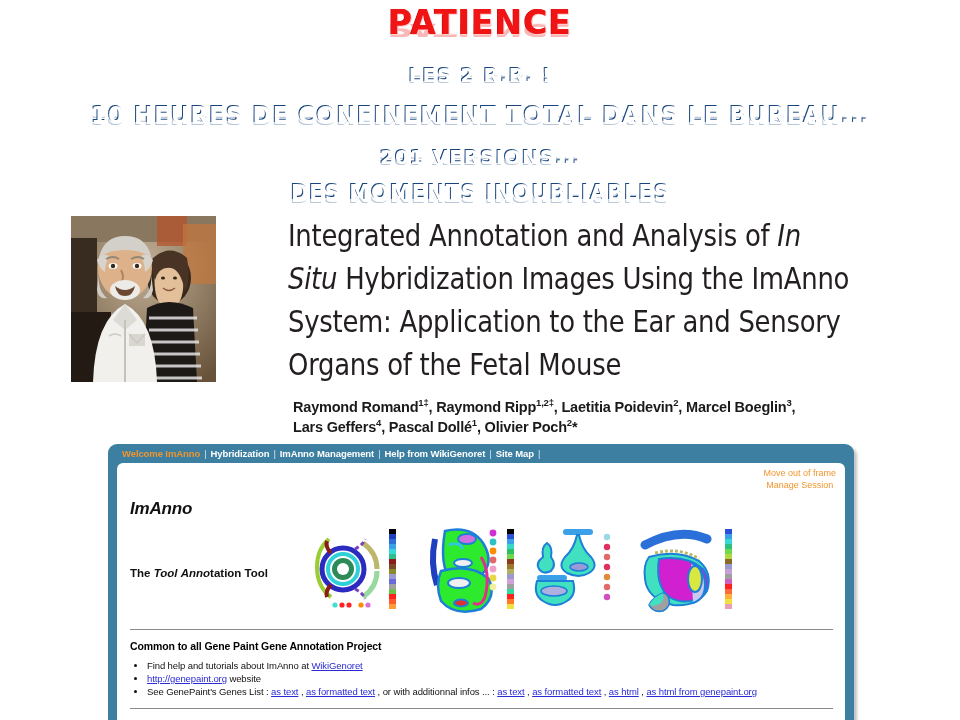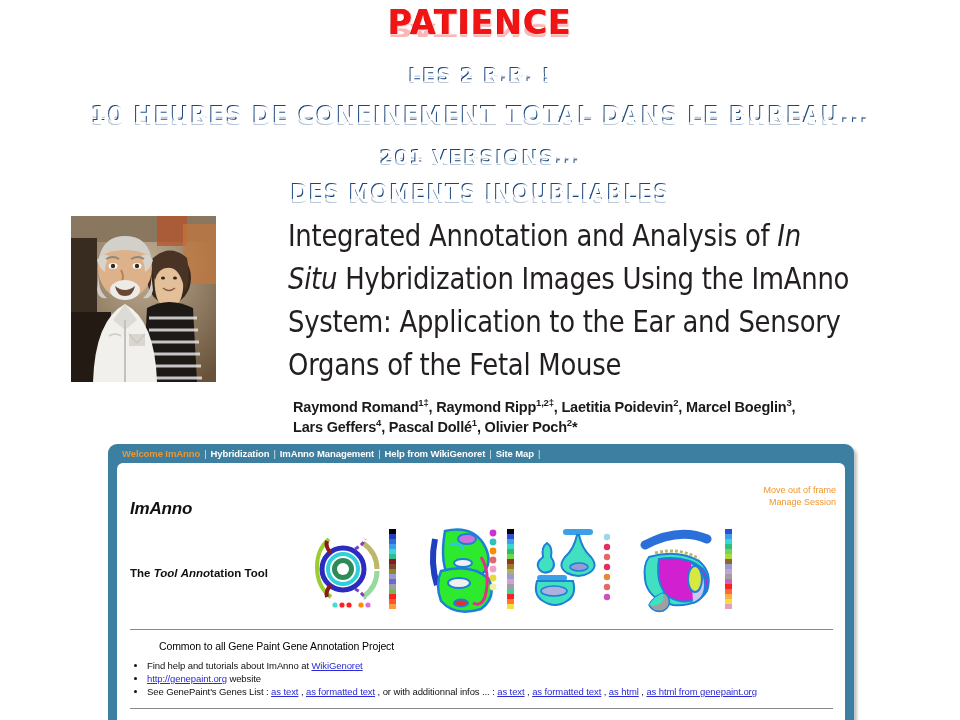--- a/index.html
+++ b/index.html
@@ -169,8 +169,8 @@
   .corner-links {
     position: absolute;
     right: 9px;
-    top: 22px;
-    text-align: right;
+    top: 5px;
+    text-align: center;
     font-size: 9px;
     color: #f0952e;
     line-height: 11.5px;

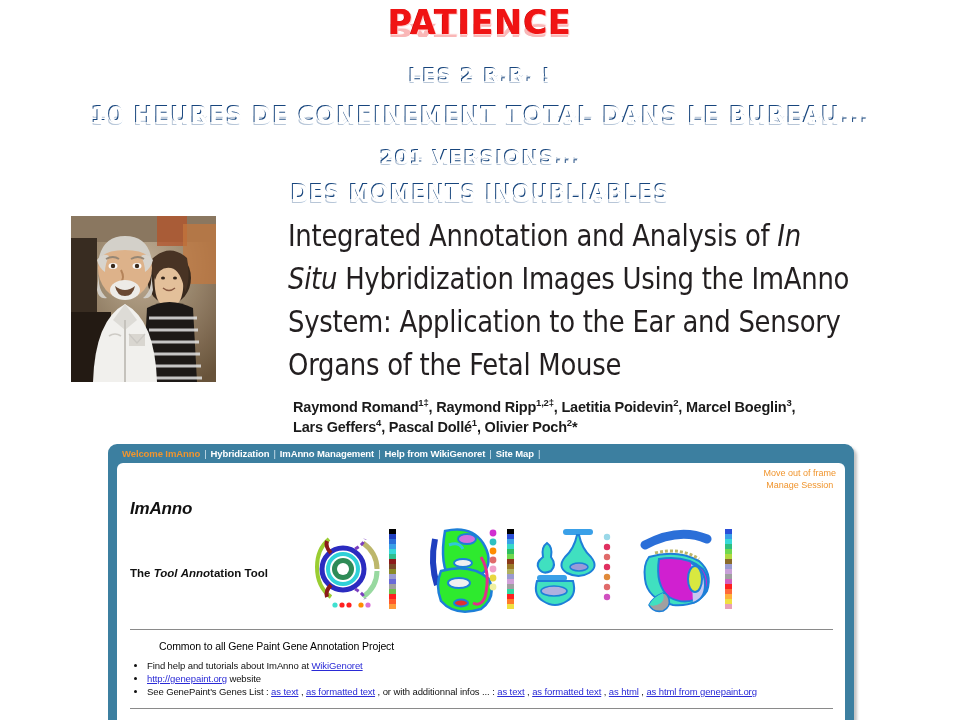--- a/index.html
+++ b/index.html
@@ -229,10 +229,9 @@
     position: absolute;
     left: 13px;
     font-size: 10.5px;
-    font-weight: normal;
+    font-weight: bold;
     color: #000000;
     letter-spacing: -0.1px;
-    margin-left: 29px;
   }
   .section-head.s1 { top: 177px; }
   .section-head.s2 { top: 255px; }

